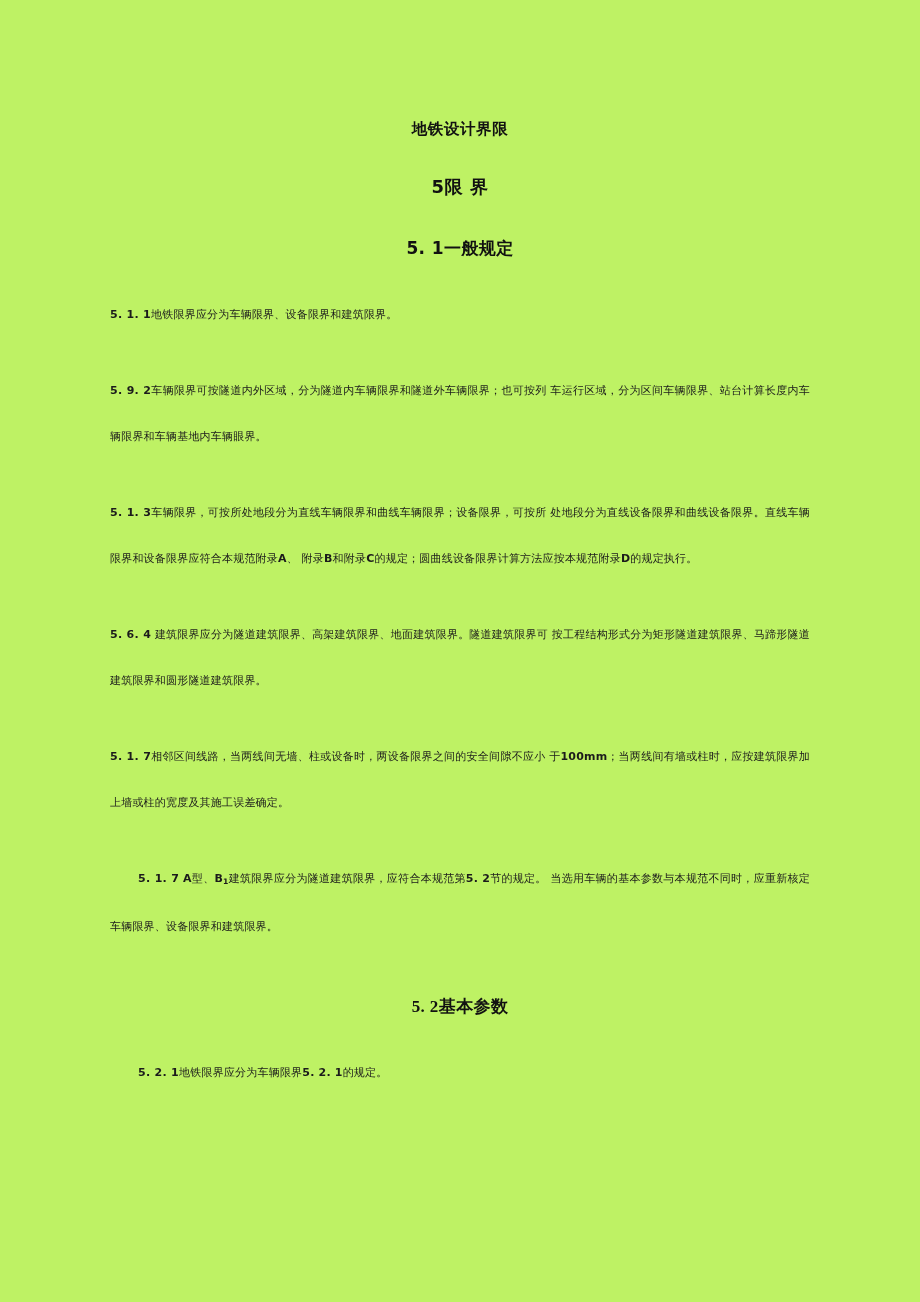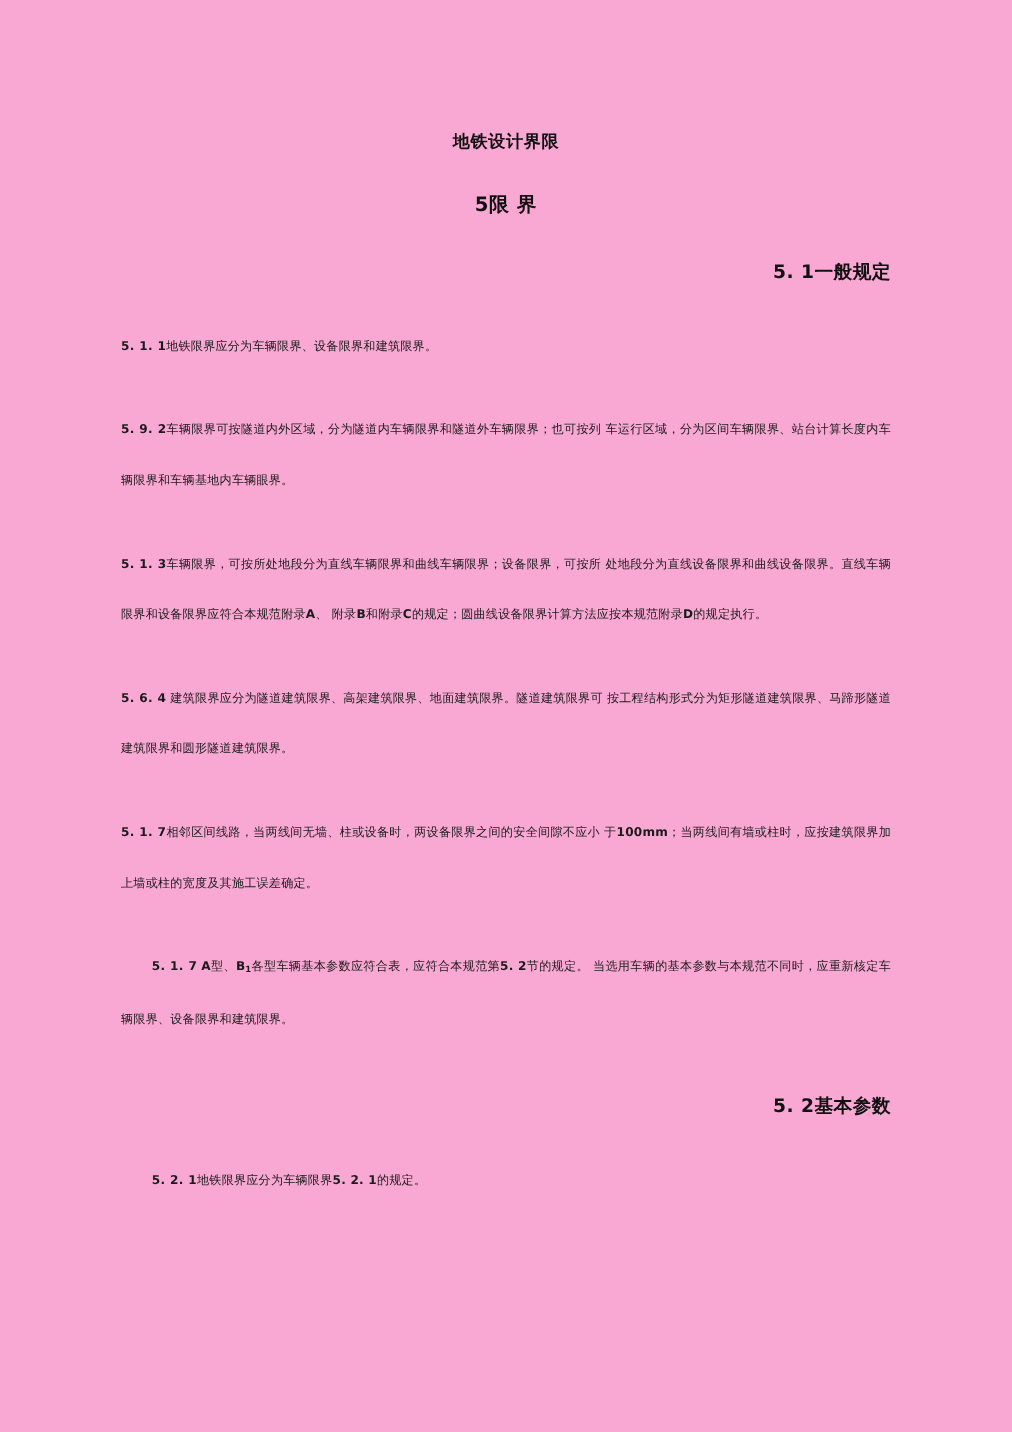--- a/index.html
+++ b/index.html
@@ -22,7 +22,7 @@
     top: 0;
     width: 920px;
     height: 1302px;
-    background: #f9a8d4;
+    background: #bef264;
     box-sizing: border-box;
     padding: 0 110px;
   }

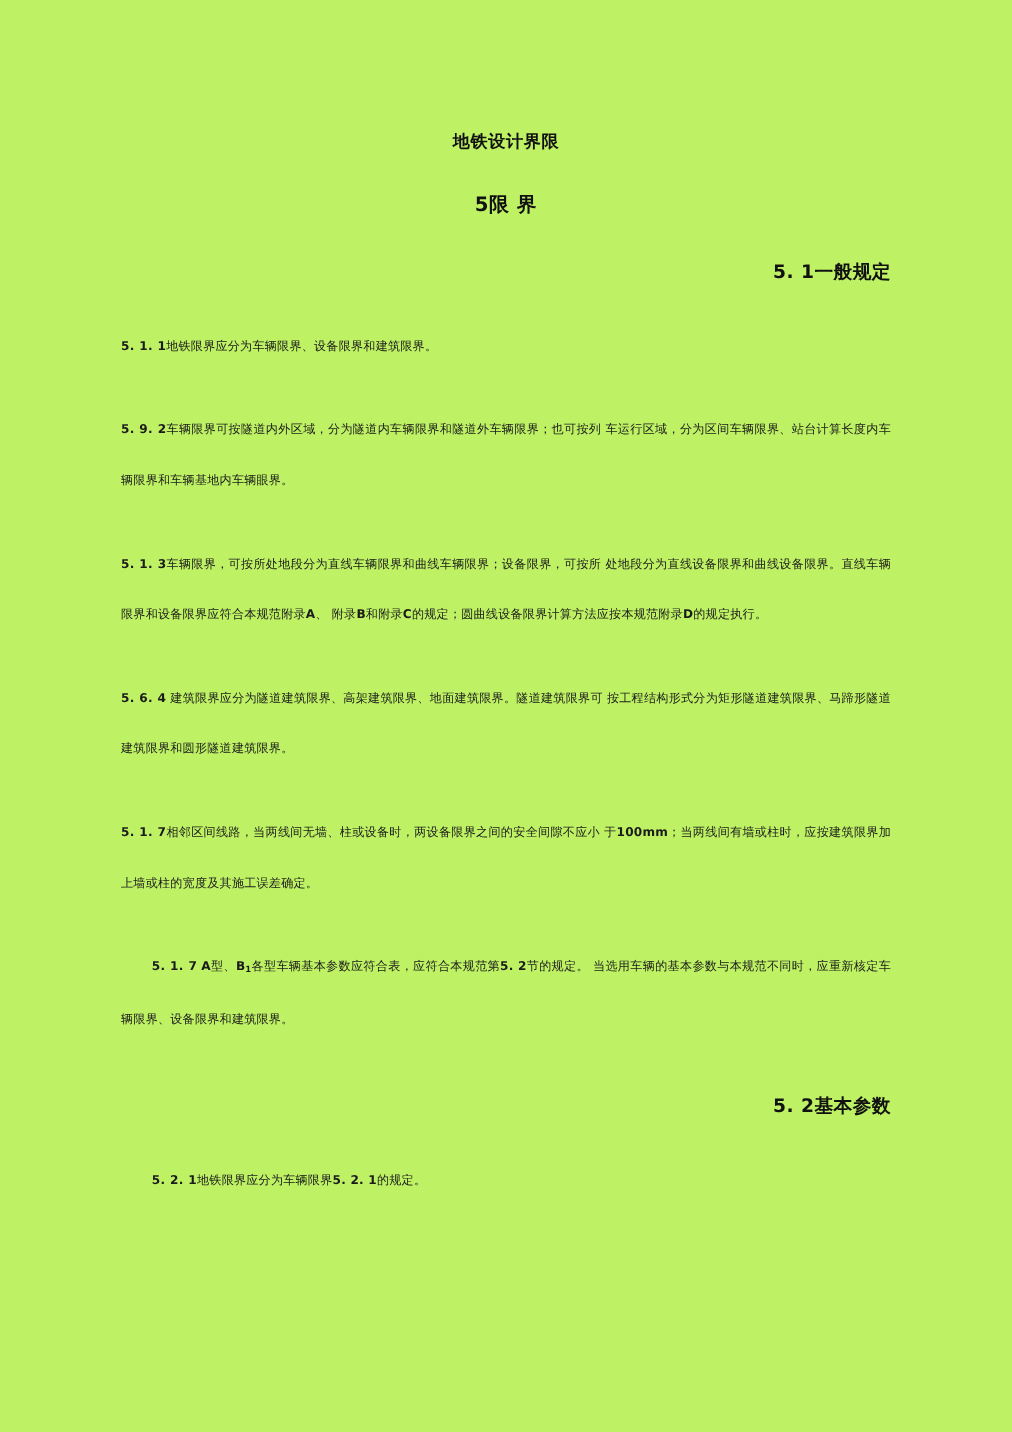--- a/index.html
+++ b/index.html
@@ -55,7 +55,7 @@
   .section-title {
     margin: 0;
     padding-top: 36px;
-    text-align: right;
+    text-align: center;
     font-family: "DejaVu Sans", "Liberation Sans", sans-serif;
     font-weight: bold;
     font-size: 17px;

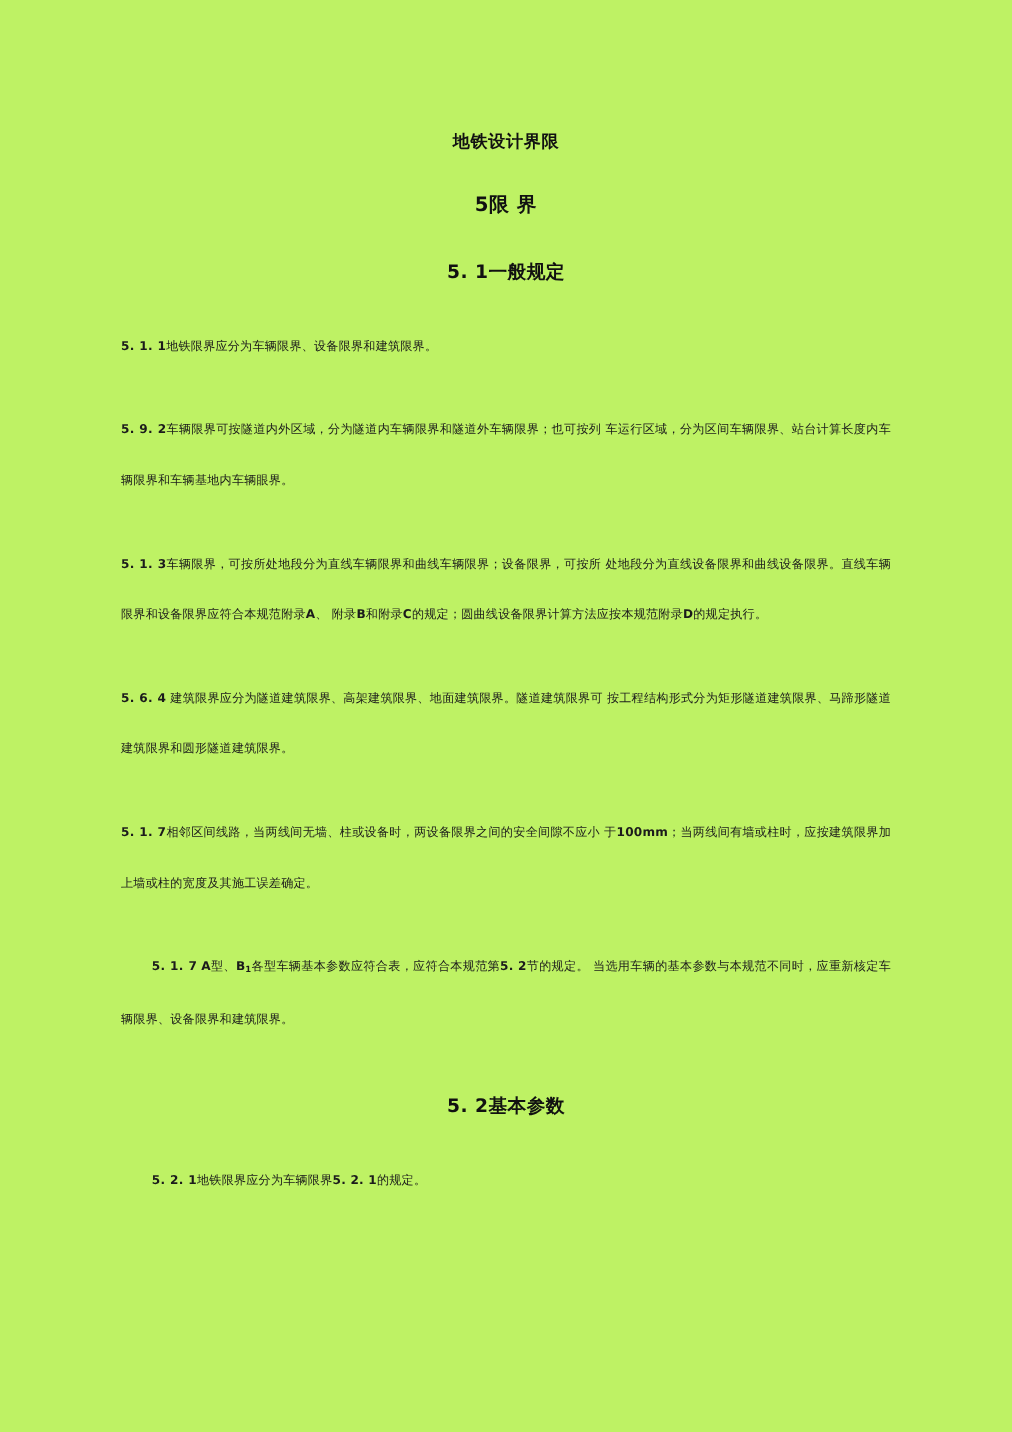--- a/index.html
+++ b/index.html
@@ -131,7 +131,7 @@
   </p>
 
   <p class="clause indent">
-    <span class="num">5. 1. 7</span> <span class="em">A</span><span>型、</span><span class="em">B</span><sub>1</sub><span>各型车辆基本参数应符合表，应符合本规范第</span><span class="em">5. 2</span><span>节的规定。 当选用车辆的基本参数与本规范不同时，应重新核定车辆限界、设备限界和建筑限界。</span>
+    <span class="num">5. 1. 7</span> <span class="em">A</span><span>型、</span><span class="em">B</span><sub>1</sub><span>建筑限界应分为隧道建筑限界，应符合本规范第</span><span class="em">5. 2</span><span>节的规定。 当选用车辆的基本参数与本规范不同时，应重新核定车辆限界、设备限界和建筑限界。</span>
   </p>
 
   <h3 class="section-title spaced-above">5. 2基本参数</h3>

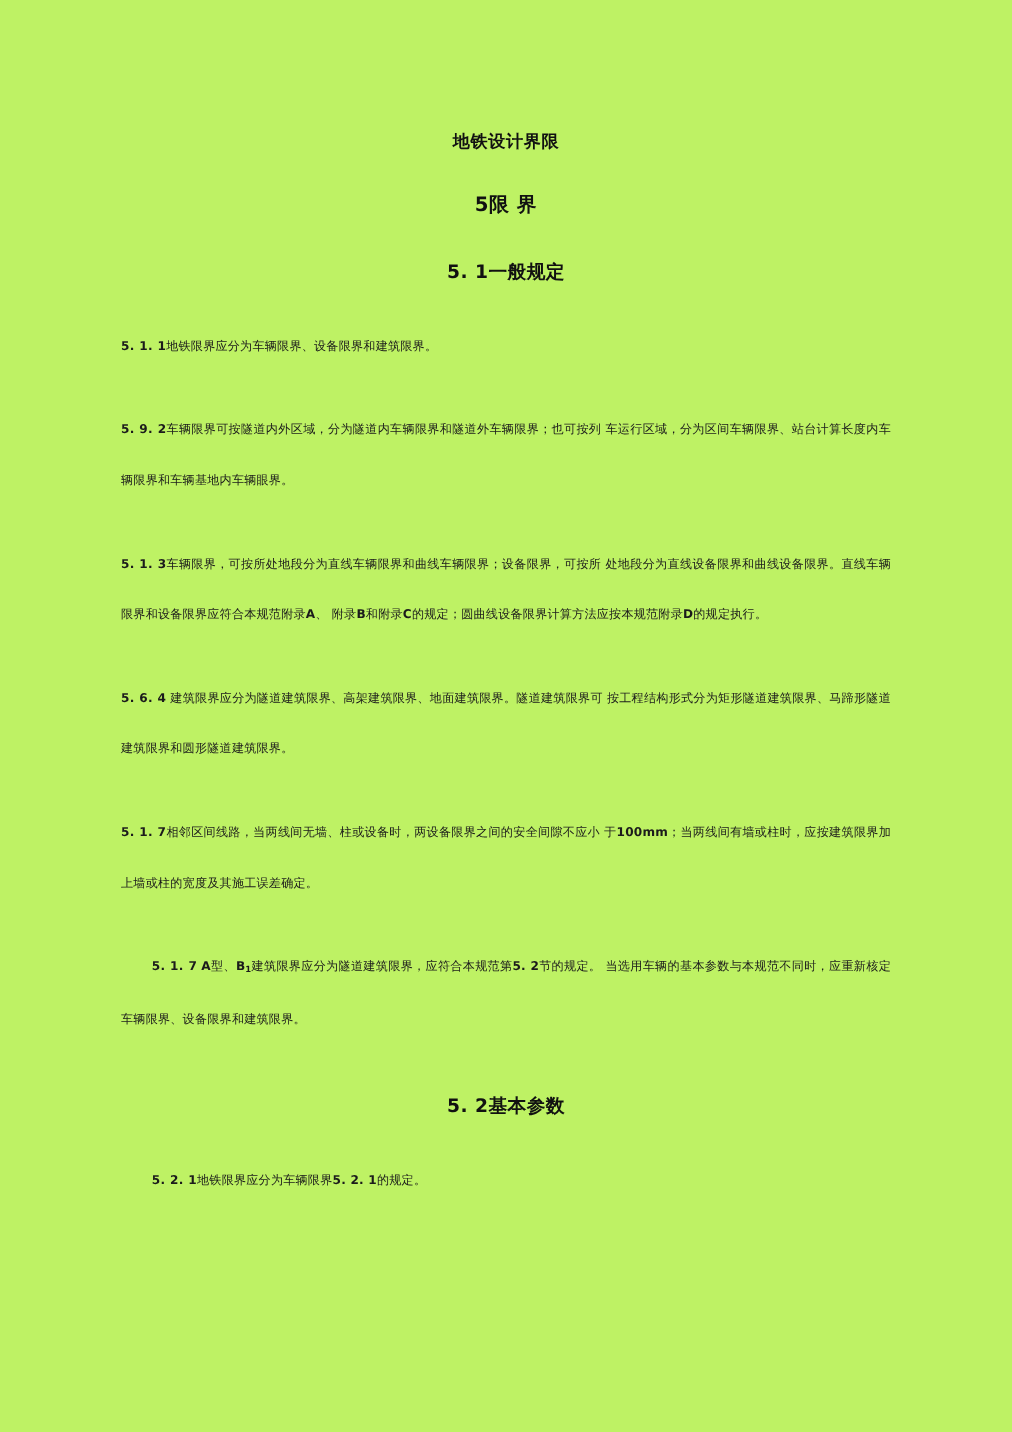--- a/index.html
+++ b/index.html
@@ -65,6 +65,7 @@
   }
   .section-title.spaced-above {
     padding-top: 44px;
+    font-family: Liberation Serif, serif;
   }
 
   

